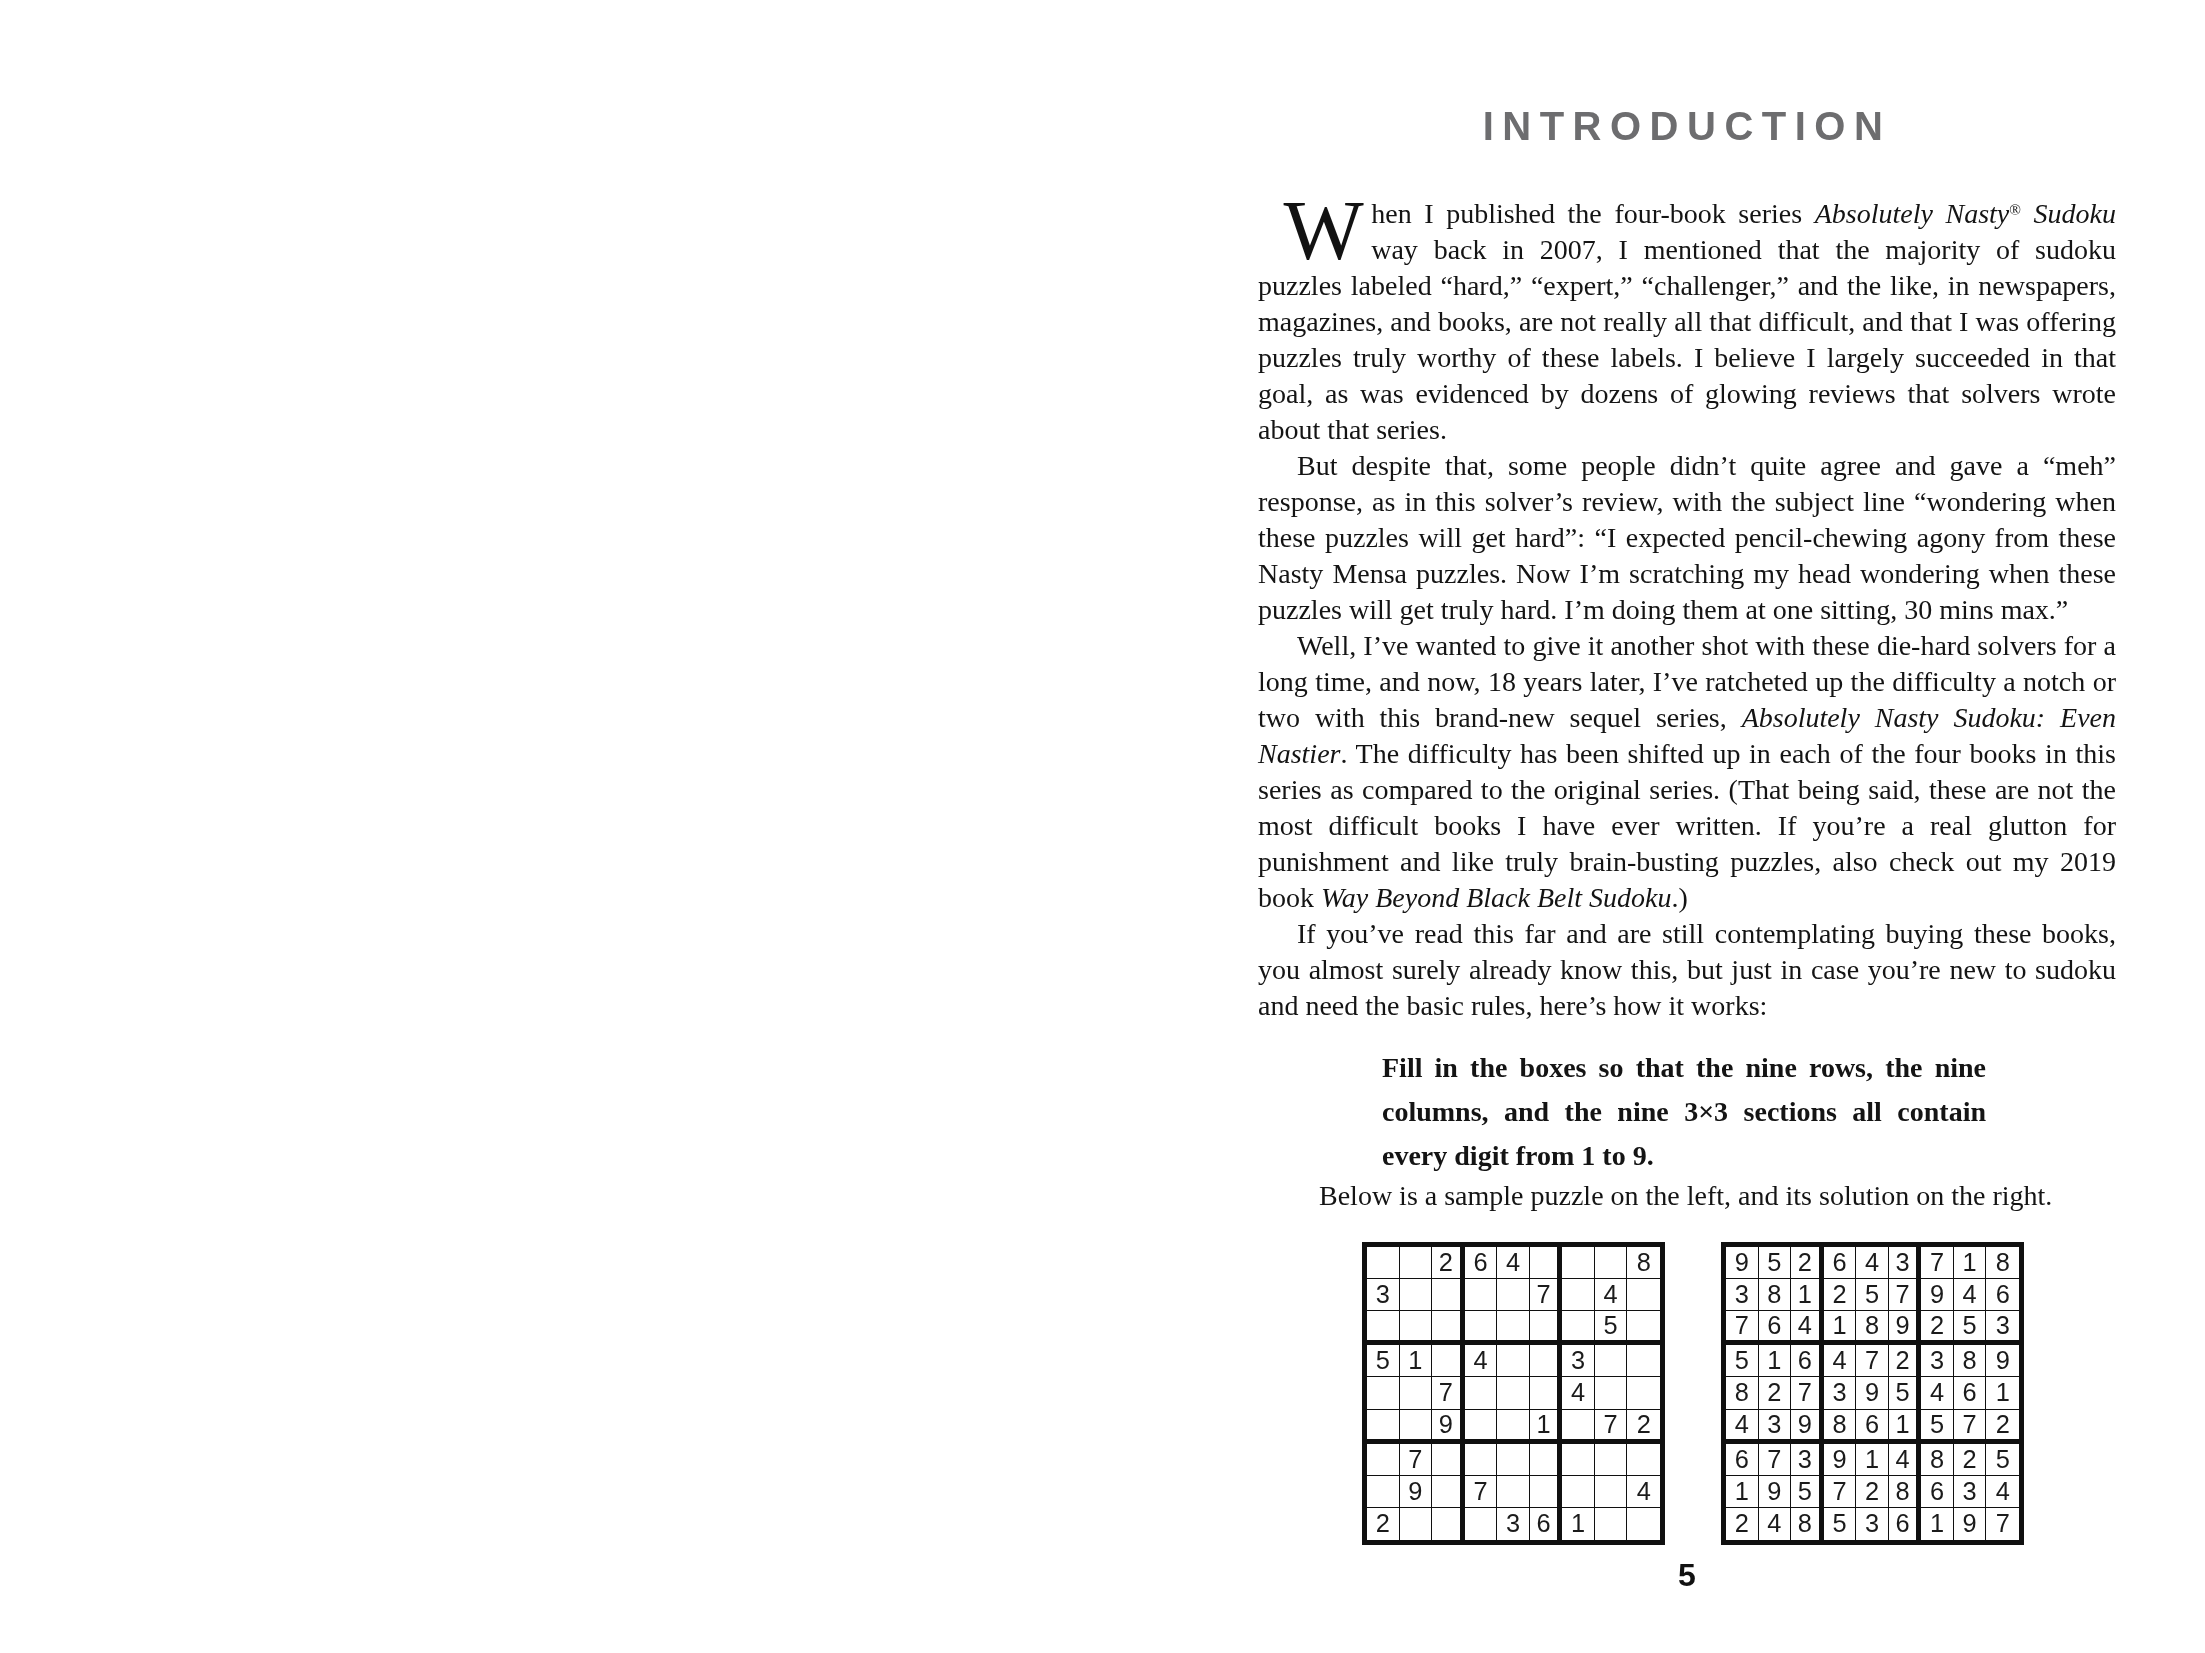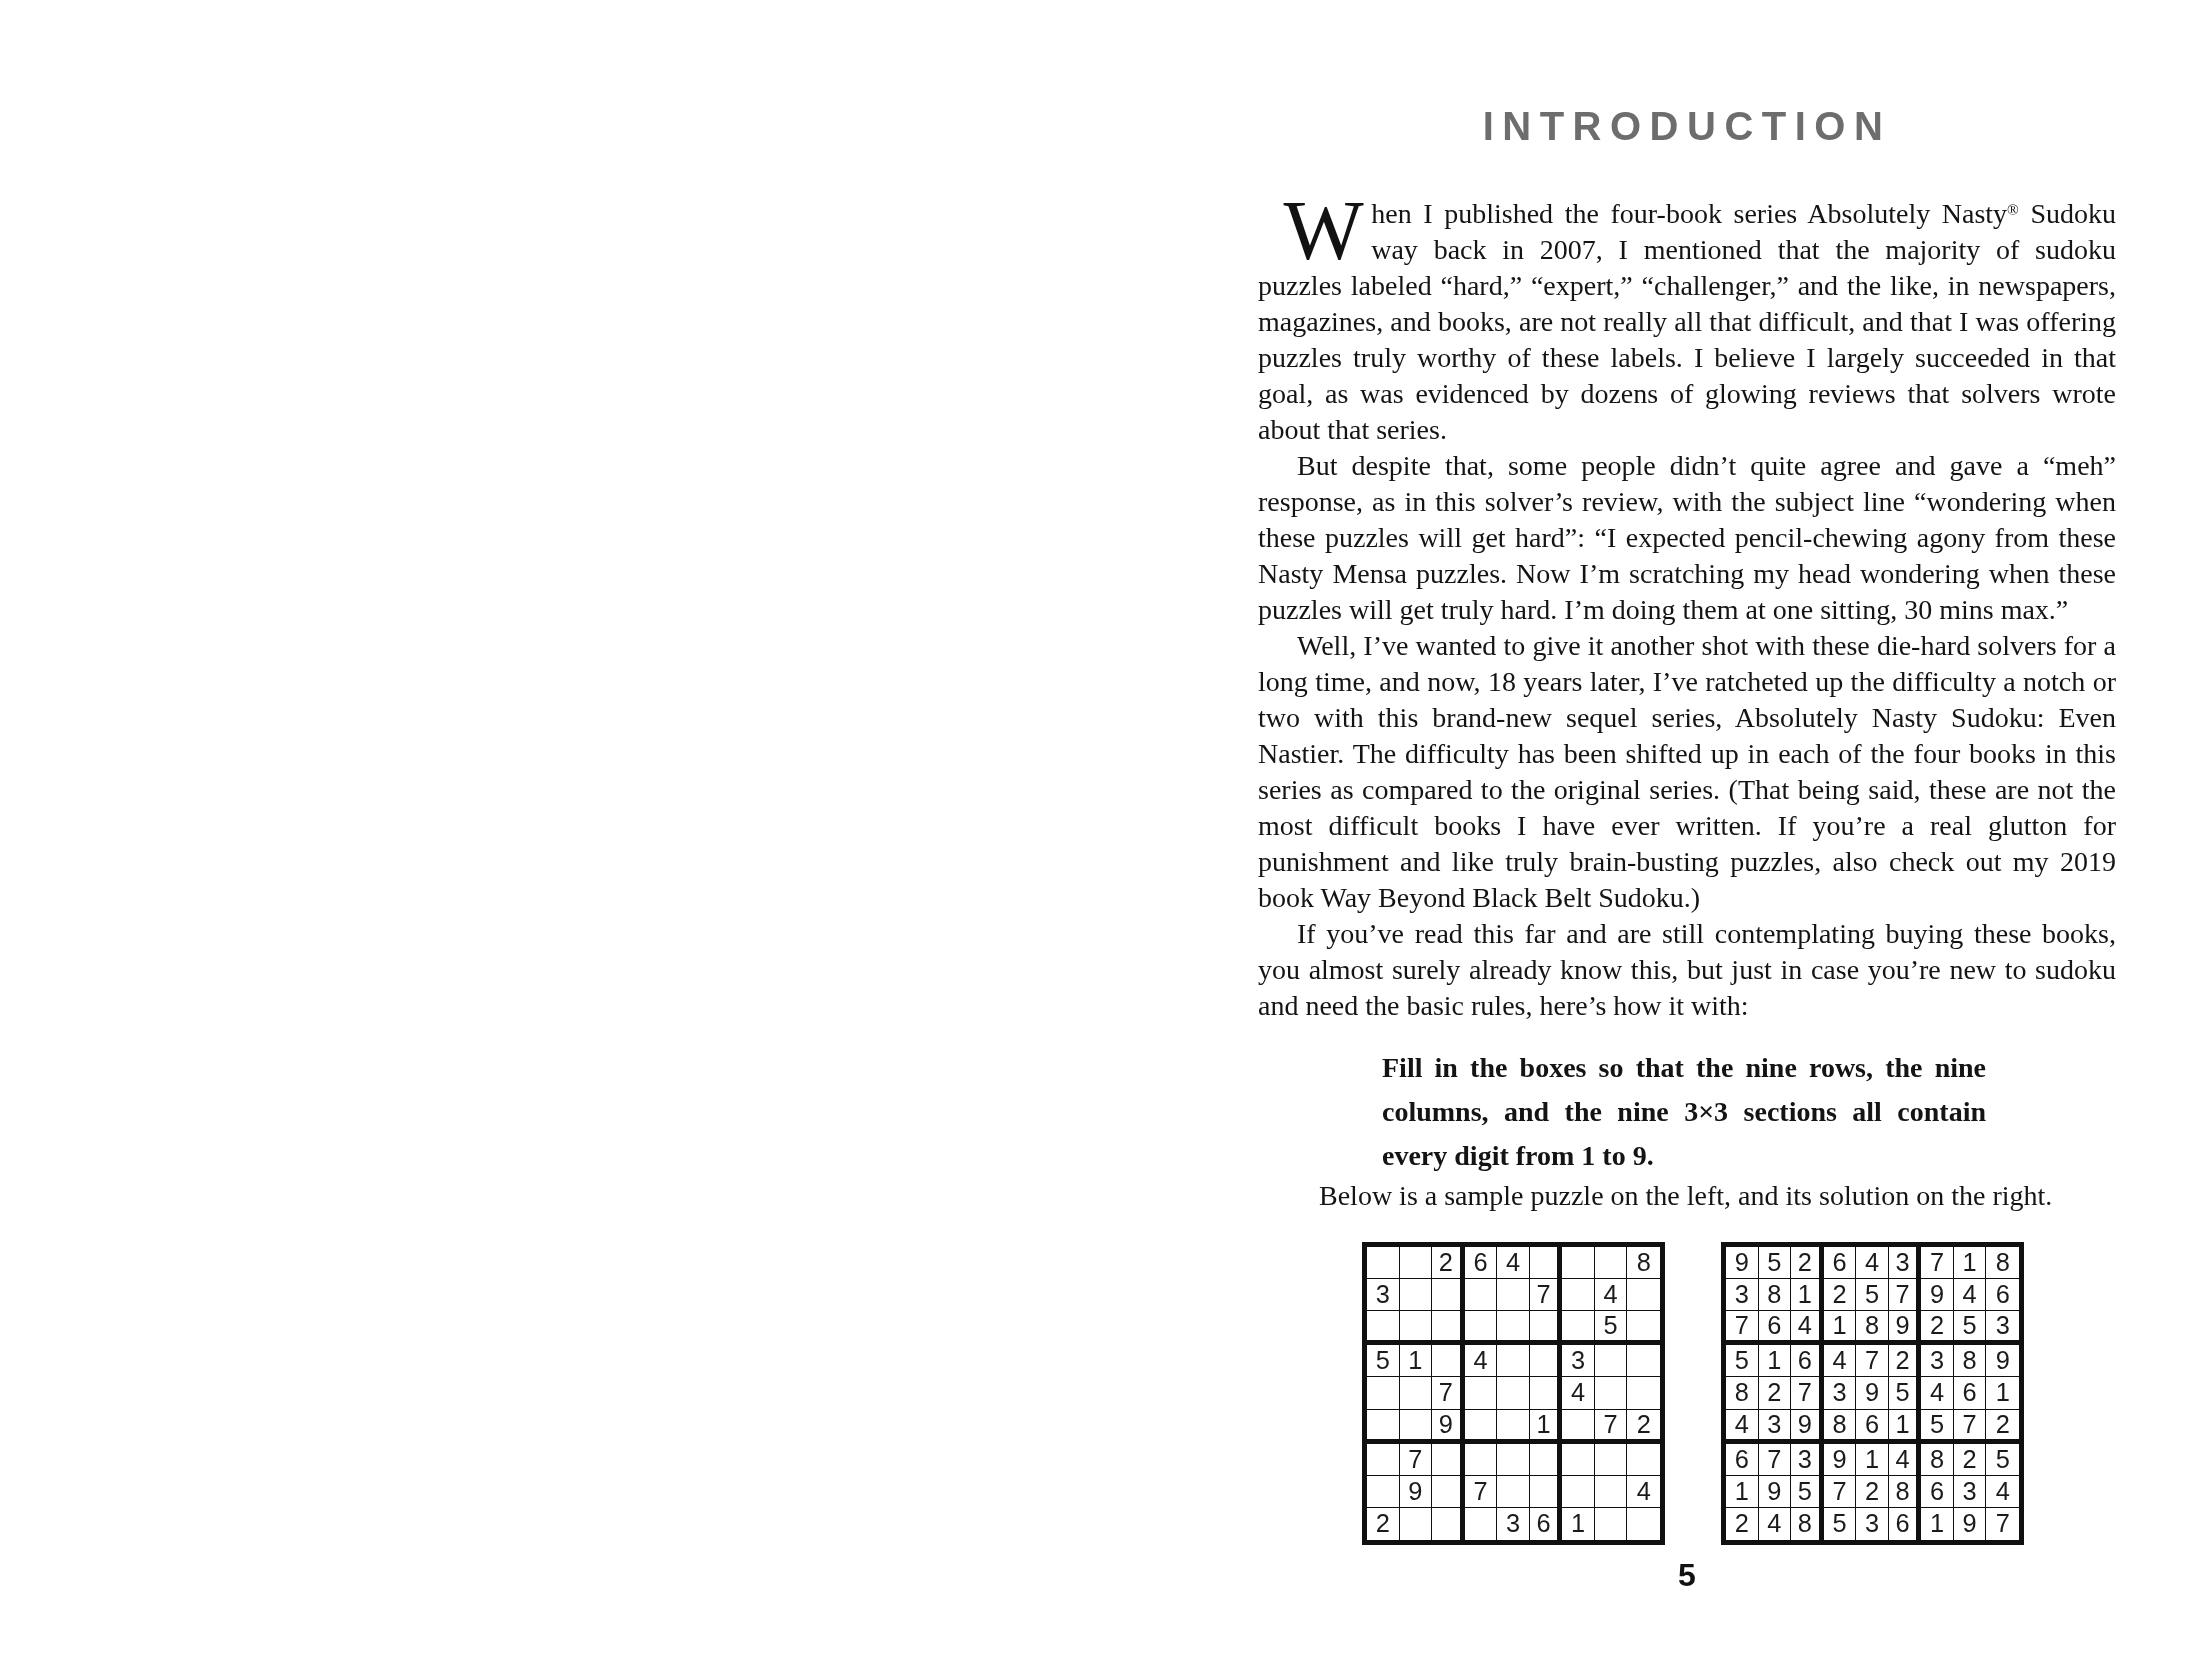--- a/index.html
+++ b/index.html
@@ -23,7 +23,7 @@
     float:left;font-size:85px;line-height:70px;height:70px;
     margin:3.4px 7.6px 0 25.4px;font-family:"Liberation Serif",serif;color:#121212;
   }
-  .it{margin-top:44px;}
+  .it{font-style:italic;margin-top:44px;}
   .sup{font-size:0.55em;vertical-align:0.5em;}
   .rules-quote{
     margin:22px 0 0 124px;width:604px;font-weight:bold;

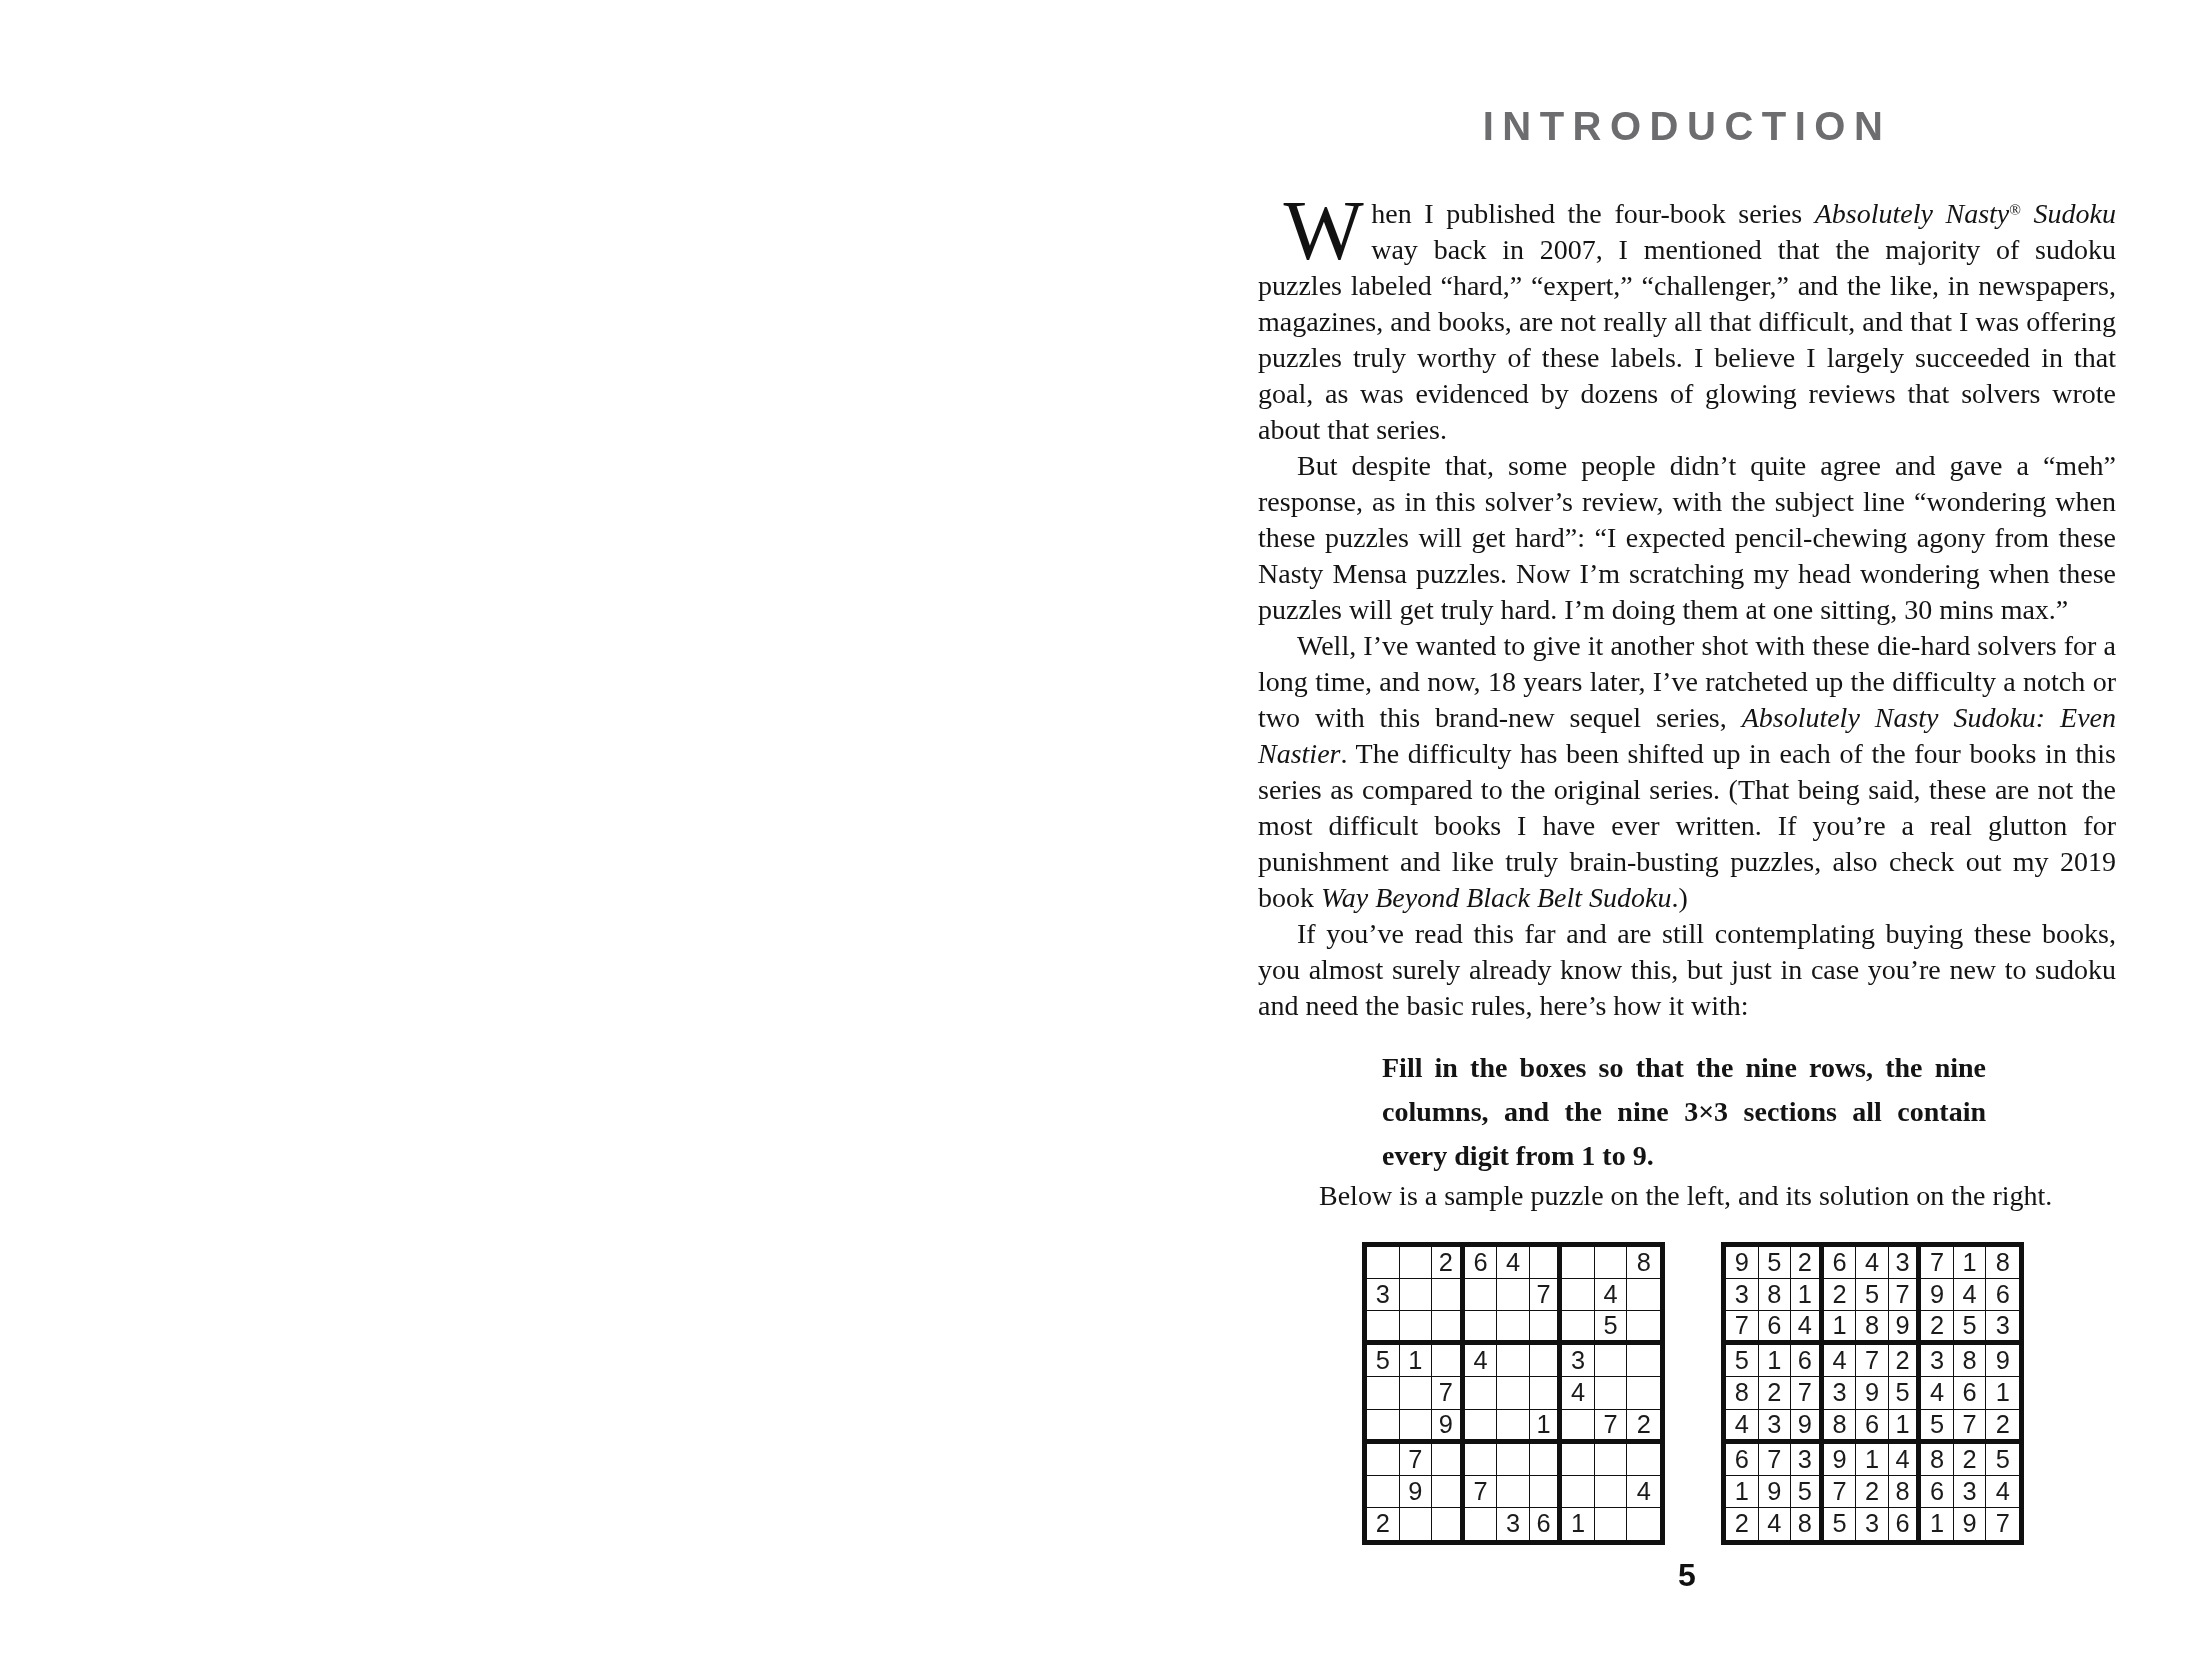--- a/index.html
+++ b/index.html
@@ -64,7 +64,7 @@
         <p><span class="dropcap">W</span><span>hen I published the four-book series </span><span class="it">Absolutely Nasty</span><span class="sup">®</span><span> </span><span class="it">Sudoku</span><span> way back in 2007, I mentioned that the majority of sudoku puzzles labeled “hard,” “expert,” “challenger,” and the like, in newspapers, magazines, and books, are not really all that difficult, and that I was offering puzzles truly worthy of these labels. I believe I largely succeeded in that goal, as was evidenced by dozens of glowing reviews that solvers wrote about that series.</span></p>
         <p class="indent"><span>But despite that, some people didn’t quite agree and gave a “meh” response, as in this solver’s review, with the subject line “wondering when these puzzles will get hard”: “I expected pencil-chewing agony from these Nasty Mensa puzzles. Now I’m scratching my head wondering when these puzzles will get truly hard. I’m doing them at one sitting, 30 mins max.”</span></p>
         <p class="indent"><span>Well, I’ve wanted to give it another shot with these die-hard solvers for a long time, and now, 18 years later, I’ve ratcheted up the difficulty a notch or two with this brand-new sequel series, </span><span class="it">Absolutely Nasty Sudoku: Even Nastier</span><span>. The difficulty has been shifted up in each of the four books in this series as compared to the original series. (That being said, these are not the most difficult books I have ever written. If you’re a real glutton for punishment and like truly brain-busting puzzles, also check out my 2019 book </span><span class="it">Way Beyond Black Belt Sudoku</span><span>.)</span></p>
-        <p class="indent"><span>If you’ve read this far and are still contemplating buying these books, you almost surely already know this, but just in case you’re new to sudoku and need the basic rules, here’s how it with:</span></p>
+        <p class="indent"><span>If you’ve read this far and are still contemplating buying these books, you almost surely already know this, but just in case you’re new to sudoku and need the basic rules, here’s how it works:</span></p>
       </div>
     <div class="rules-quote">Fill in the boxes so that the nine rows, the nine columns, and the nine 3×3 sections all contain every digit from 1 to 9.</div>
     <p class="sample-caption">Below is a sample puzzle on the left, and its solution on the right.</p>

